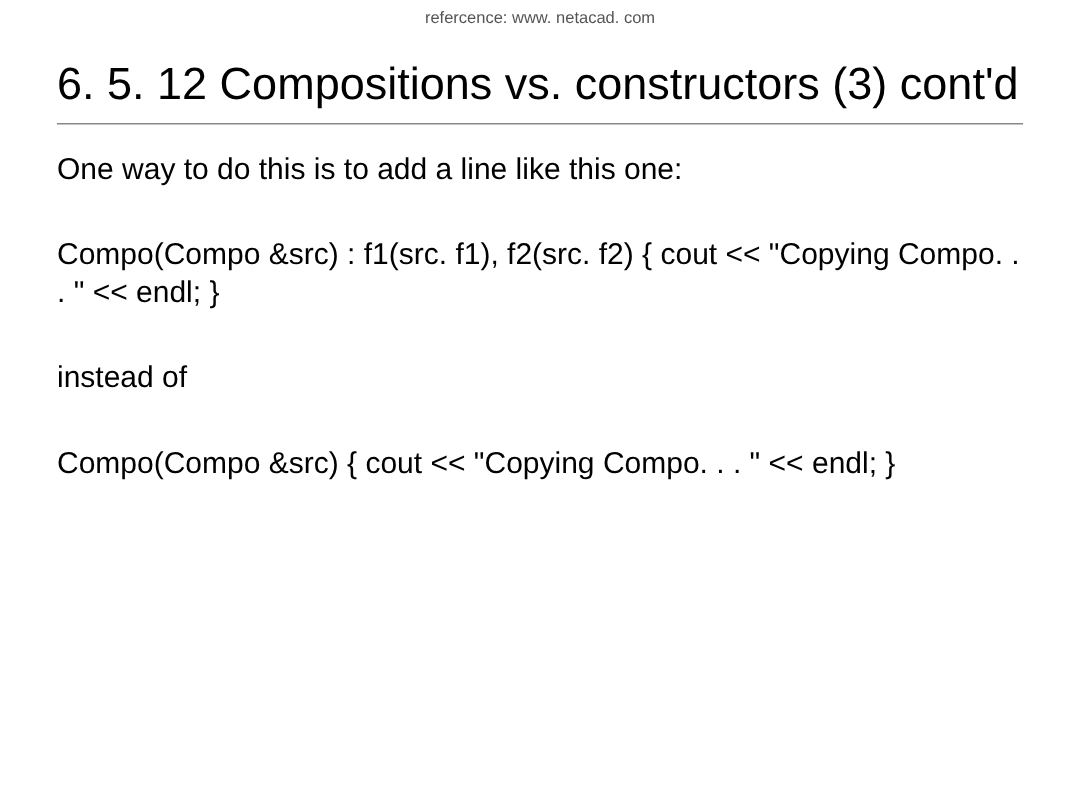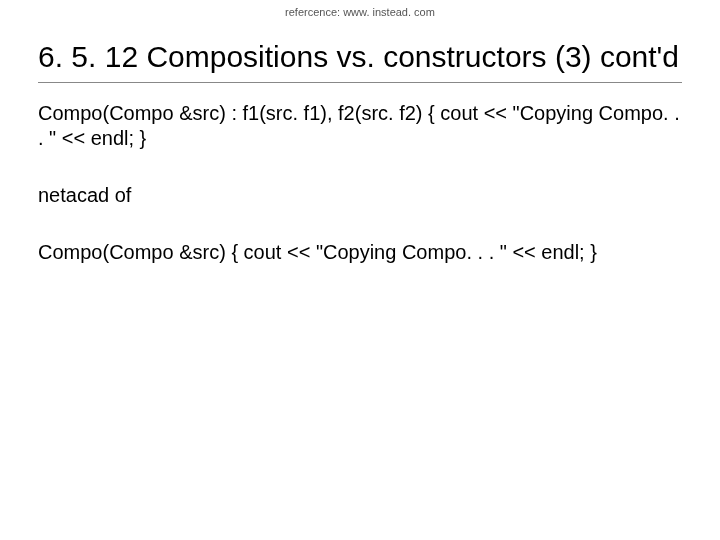--- a/index.html
+++ b/index.html
@@ -59,7 +59,7 @@
 <body>
 
 <div class="slide-container">
-  <div class="reference-bar">refercence: www. instead. com</div>
+  <div class="reference-bar">refercence: www. netacad. com</div>
   <div class="content-wrapper">
     <h1 class="slide-title">6. 5. 12 Compositions vs. constructors (3) cont'd</h1>
     <hr class="title-underline">

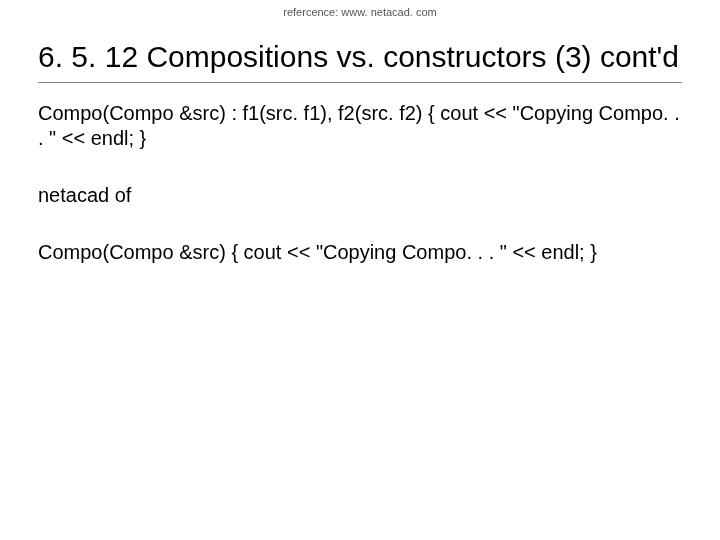--- a/index.html
+++ b/index.html
@@ -63,6 +63,7 @@
   <div class="content-wrapper">
     <h1 class="slide-title">6. 5. 12 Compositions vs. constructors (3) cont'd</h1>
     <hr class="title-underline">
+    <p class="body-text">One way to do this is to add a line like this one:</p>
     <p class="body-text">Compo(Compo &amp;src) : f1(src. f1), f2(src. f2) { cout &lt;&lt; "Copying Compo. . . " &lt;&lt; endl; }</p>
     <p class="body-text">netacad of</p>
     <p class="body-text">Compo(Compo &amp;src) { cout &lt;&lt; "Copying Compo. . . " &lt;&lt; endl; }</p>

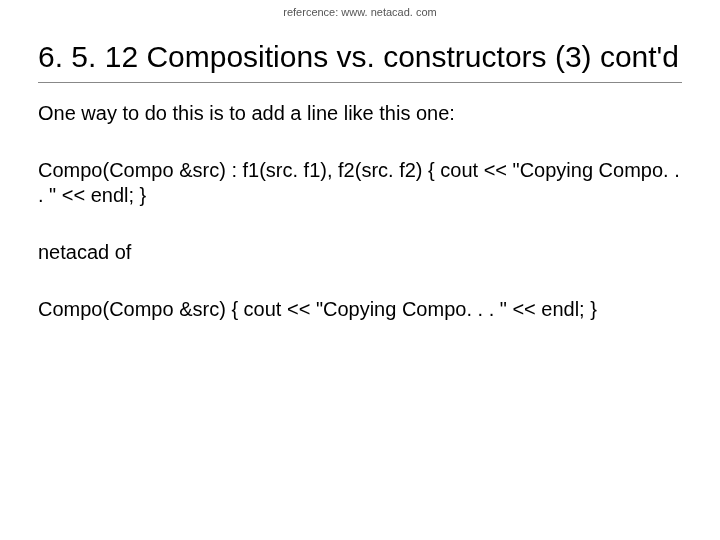--- a/index.html
+++ b/index.html
@@ -65,7 +65,7 @@
     <hr class="title-underline">
     <p class="body-text">One way to do this is to add a line like this one:</p>
     <p class="body-text">Compo(Compo &amp;src) : f1(src. f1), f2(src. f2) { cout &lt;&lt; "Copying Compo. . . " &lt;&lt; endl; }</p>
-    <p class="body-text">netacad of</p>
+    <p class="body-text">instead of</p>
     <p class="body-text">Compo(Compo &amp;src) { cout &lt;&lt; "Copying Compo. . . " &lt;&lt; endl; }</p>
   </div>
 </div>

